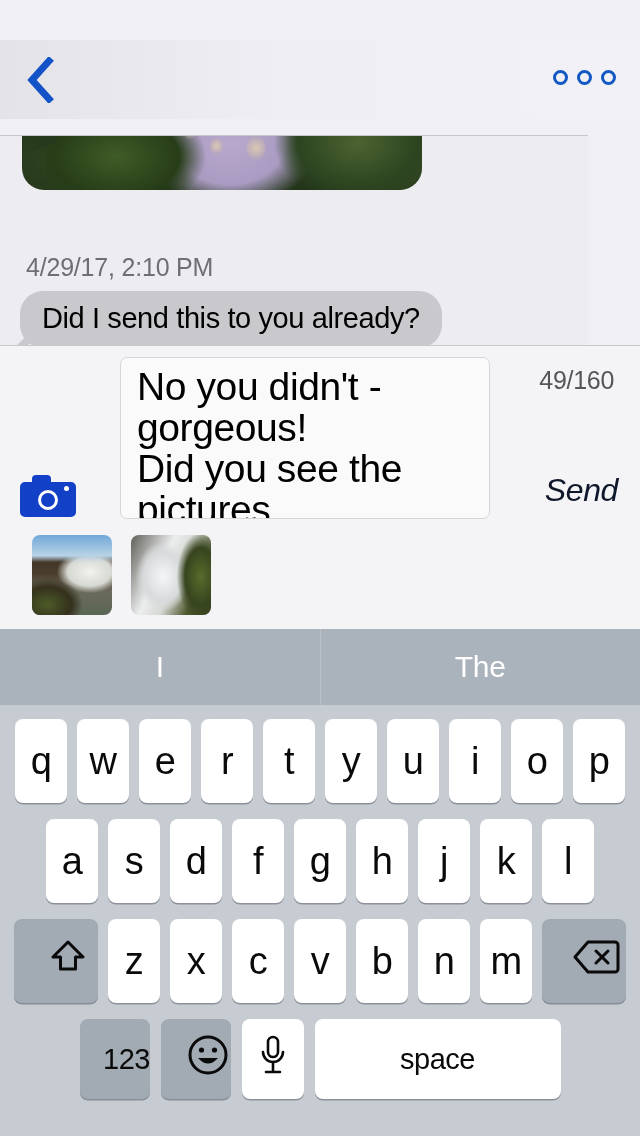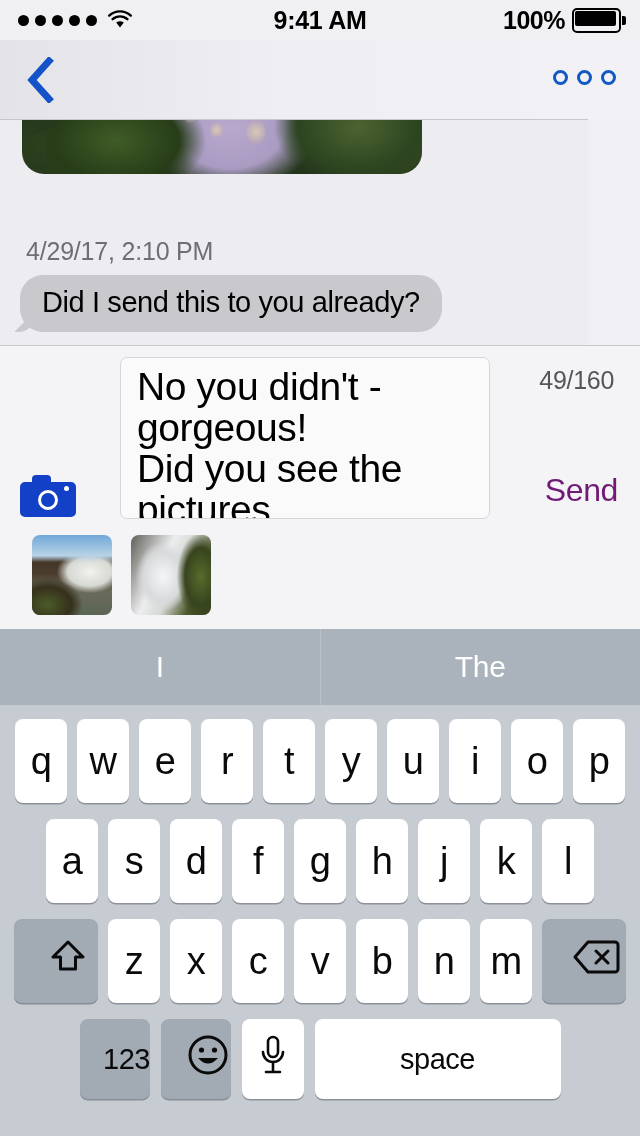--- a/index.html
+++ b/index.html
@@ -217,33 +217,6 @@
 
 <div class="phone">
 
-  <div class="status-bar">
-    <div class="sb-left">
-      <span class="sig-dots">
-        <i></i>
-          <i></i>
-          <i></i>
-          <i></i>
-          <i></i>
-      </span>
-      <span class="wifi">
-        <svg width="26" height="20" viewBox="0 0 26 20">
-          <path d="M13 17.5 L9.2 12.6 A6.4 6.4 0 0 1 16.8 12.6 Z" fill="#000"></path>
-          <path d="M5.6 9.2 A11 11 0 0 1 20.4 9.2" stroke="#000" stroke-width="2.4" fill="none" stroke-linecap="round"></path>
-          <path d="M2.2 5.6 A16 16 0 0 1 23.8 5.6" stroke="#000" stroke-width="2.4" fill="none" stroke-linecap="round"></path>
-        </svg>
-      </span>
-    </div>
-    <div class="sb-center">9:41 AM</div>
-    <div class="sb-right">
-      <span class="batt-pct">100%</span>
-      <span class="batt">
-        <span class="batt-body"></span>
-          <span class="batt-fill"></span>
-          <span class="batt-nub"></span>
-      </span>
-    </div>
-  </div>
 
   <div class="nav-bar">
     <div class="nav-back">

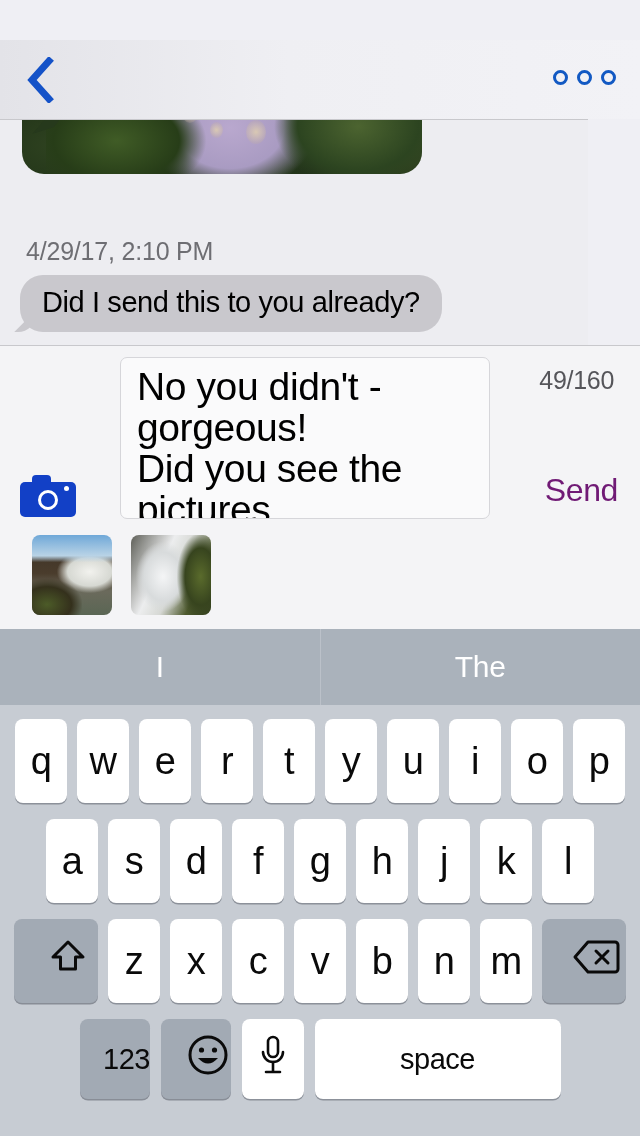--- a/index.html
+++ b/index.html
@@ -57,7 +57,7 @@
 
   
   .convo {
-    position:absolute; top:119px; left:0; width:588px; height:226px;
+    position:absolute; top:135px; left:0; width:588px; height:226px;
     background:#EDEDF1; overflow:hidden;
     border-top:1px solid #C8C8CC;
   }

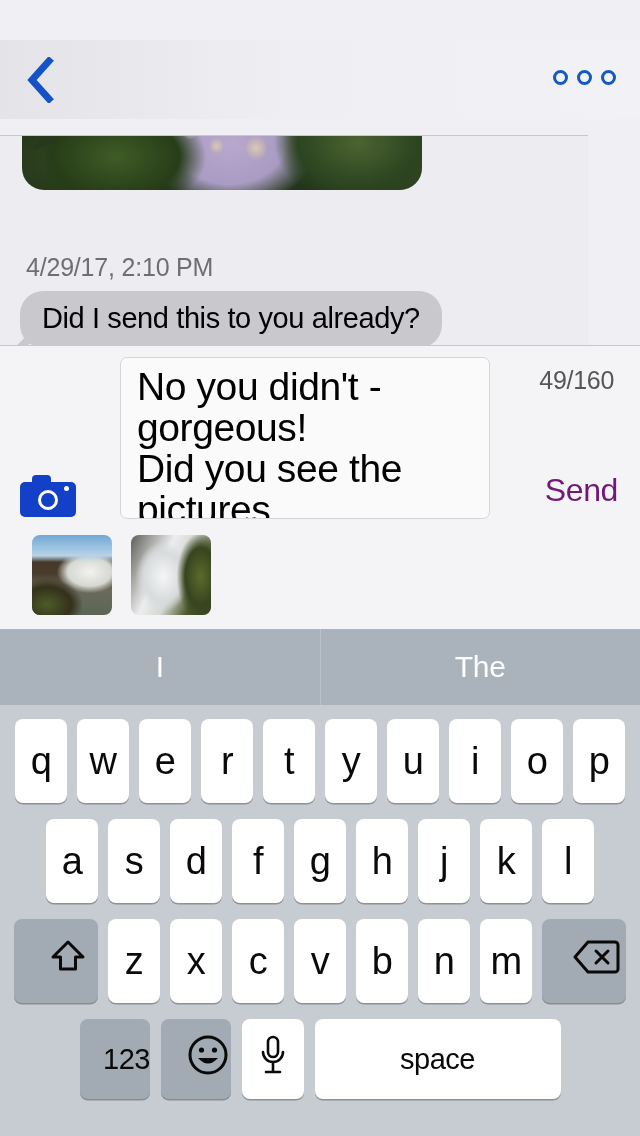--- a/index.html
+++ b/index.html
@@ -150,7 +150,7 @@
   }
   .send-btn {
     position:absolute; right:22px; top:126px;
-    font-size:32px; color:#701a75; font-weight:500; letter-spacing:-0.4px;
+    font-size:32px; color:#0f172a; font-weight:500; letter-spacing:-0.4px;font-style:italic;
   }
   .thumbs { position:absolute; left:32px; top:189px; display:flex; gap:19px; }
   .thumb { width:80px; height:80px; border-radius:8px; overflow:hidden; position:relative; }

